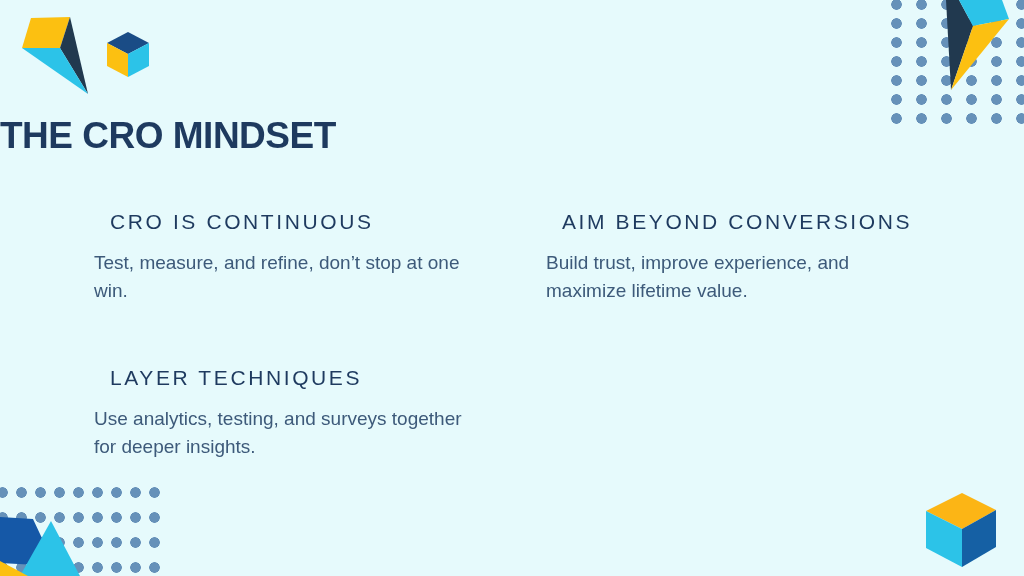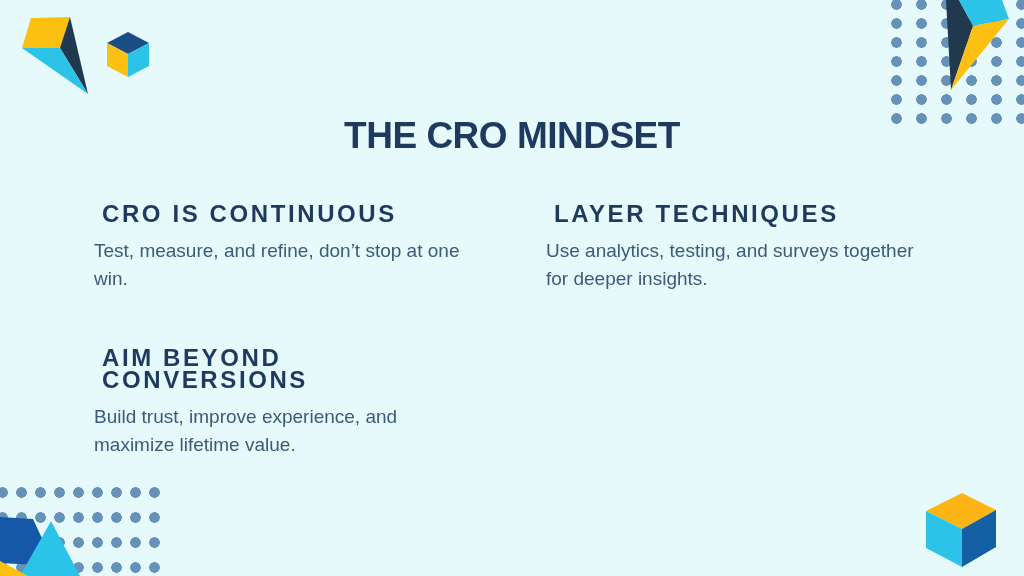--- a/index.html
+++ b/index.html
@@ -13,7 +13,7 @@
   .title{
     position:absolute;
     left:0; right:0; top:72px;
-    text-align:center;
+    text-align:left;
     font-size:37px;
     font-weight:800;
     letter-spacing:-0.5px;

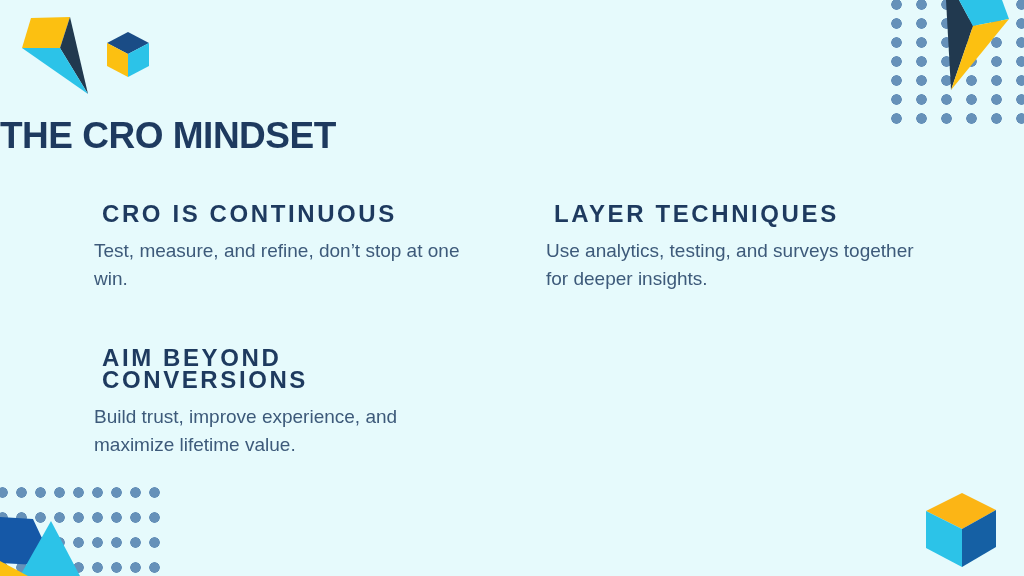--- a/index.html
+++ b/index.html
@@ -30,9 +30,9 @@
     row-gap:46px;
   }
   .card h2{
-    margin:8px;
-    font-size:24px;
-    font-weight:700;
+    margin:16px;
+    font-size:21px;
+    font-weight:400;
     letter-spacing:2.6px;
     color:var(--navy,#1e3a5f);
     line-height:22px;

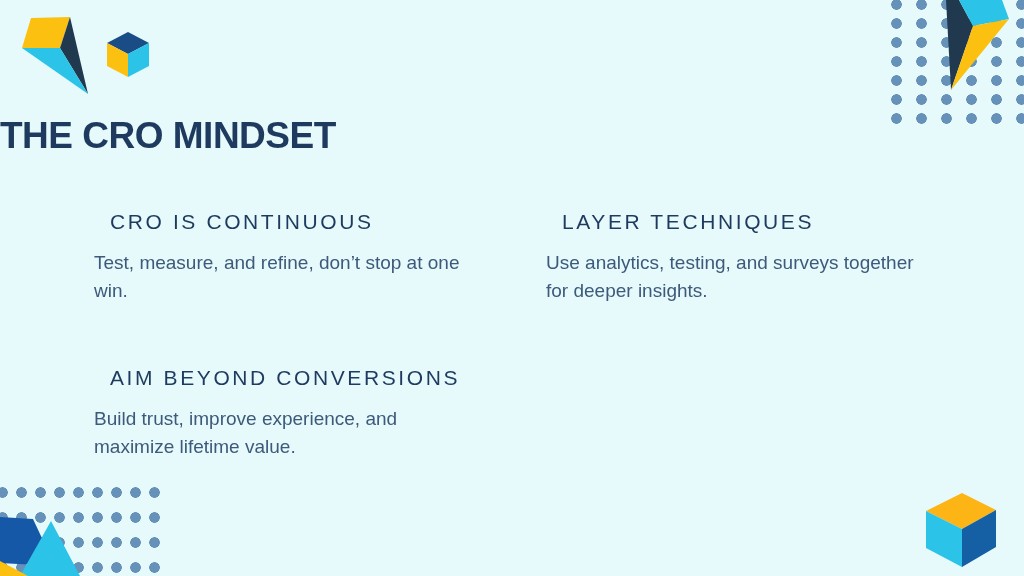--- a/index.html
+++ b/index.html
@@ -116,13 +116,13 @@
 
 
     <div class="card">
-      <h2>LAYER TECHNIQUES</h2>
-      <p>Use analytics, testing, and surveys together for deeper insights.</p>
+      <h2>AIM BEYOND CONVERSIONS</h2>
+      <p>Build trust, improve experience, and maximize lifetime value.</p>
     </div>
 
     <div class="card">
-      <h2>AIM BEYOND CONVERSIONS</h2>
-      <p>Build trust, improve experience, and maximize lifetime value.</p>
+      <h2>LAYER TECHNIQUES</h2>
+      <p>Use analytics, testing, and surveys together for deeper insights.</p>
     </div>
 
   </div>

